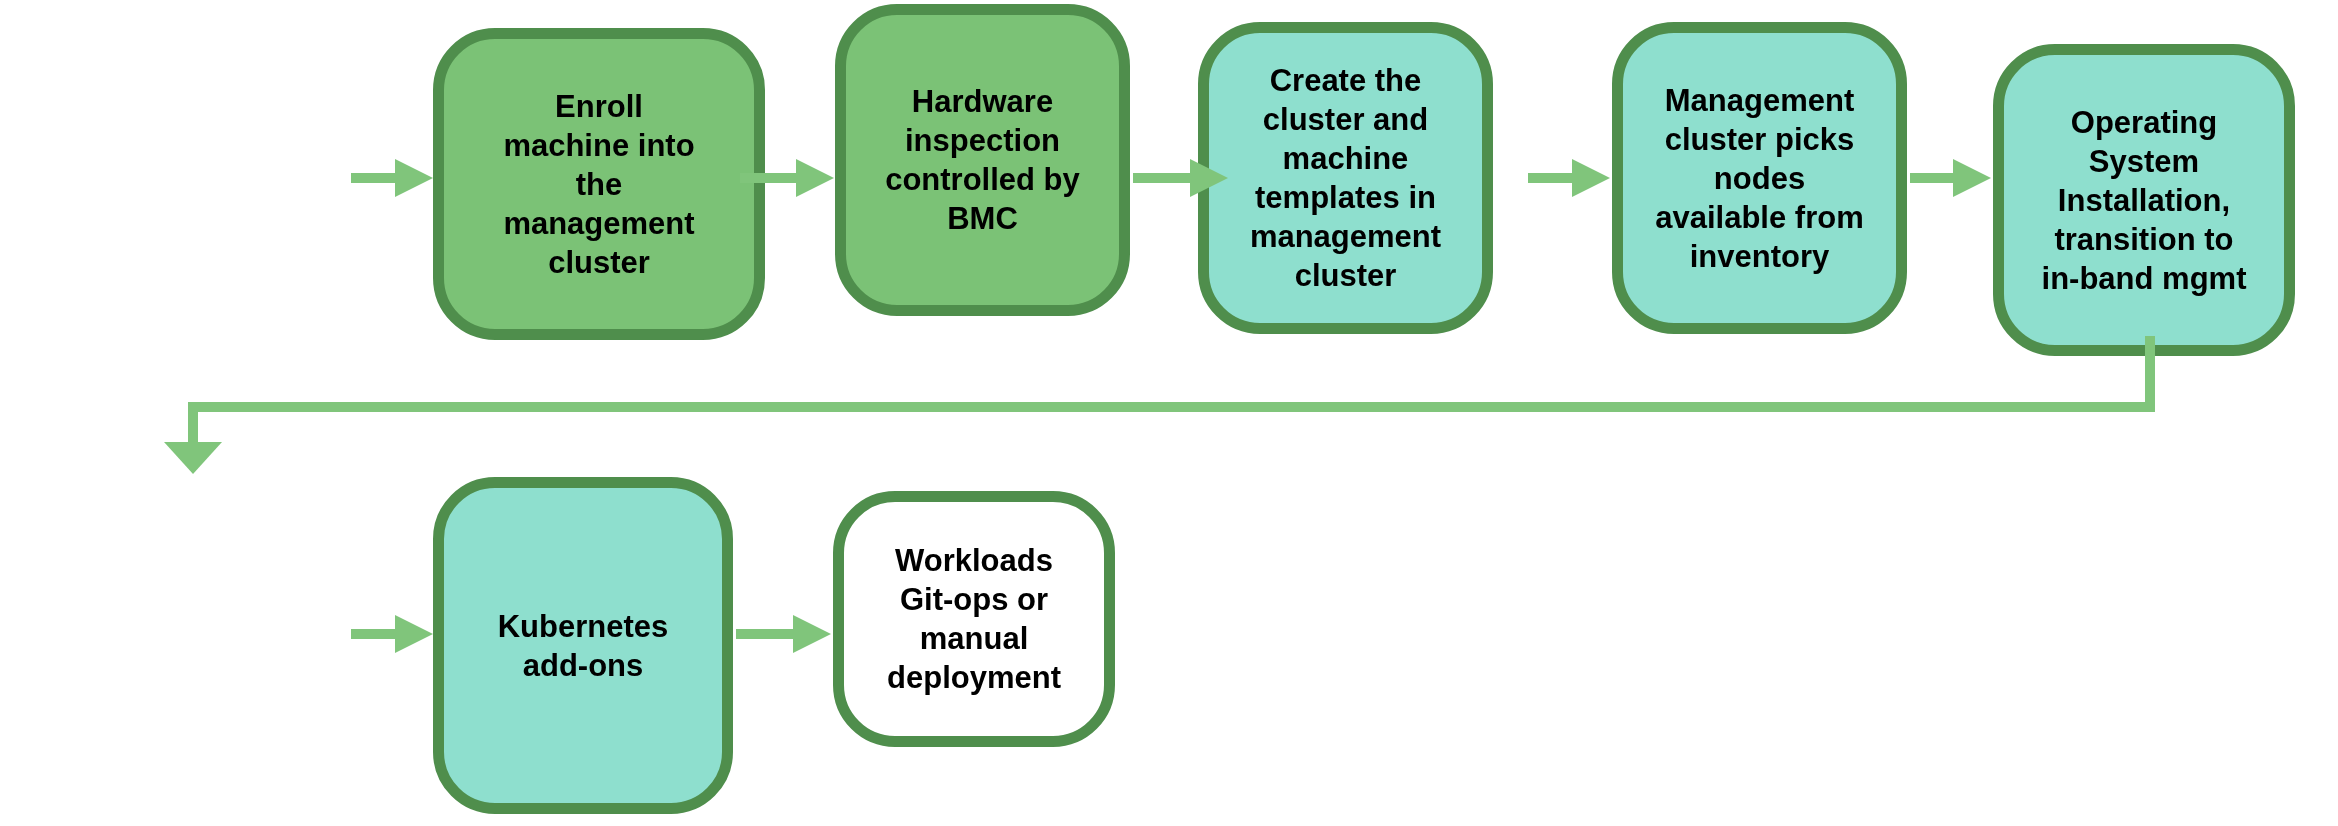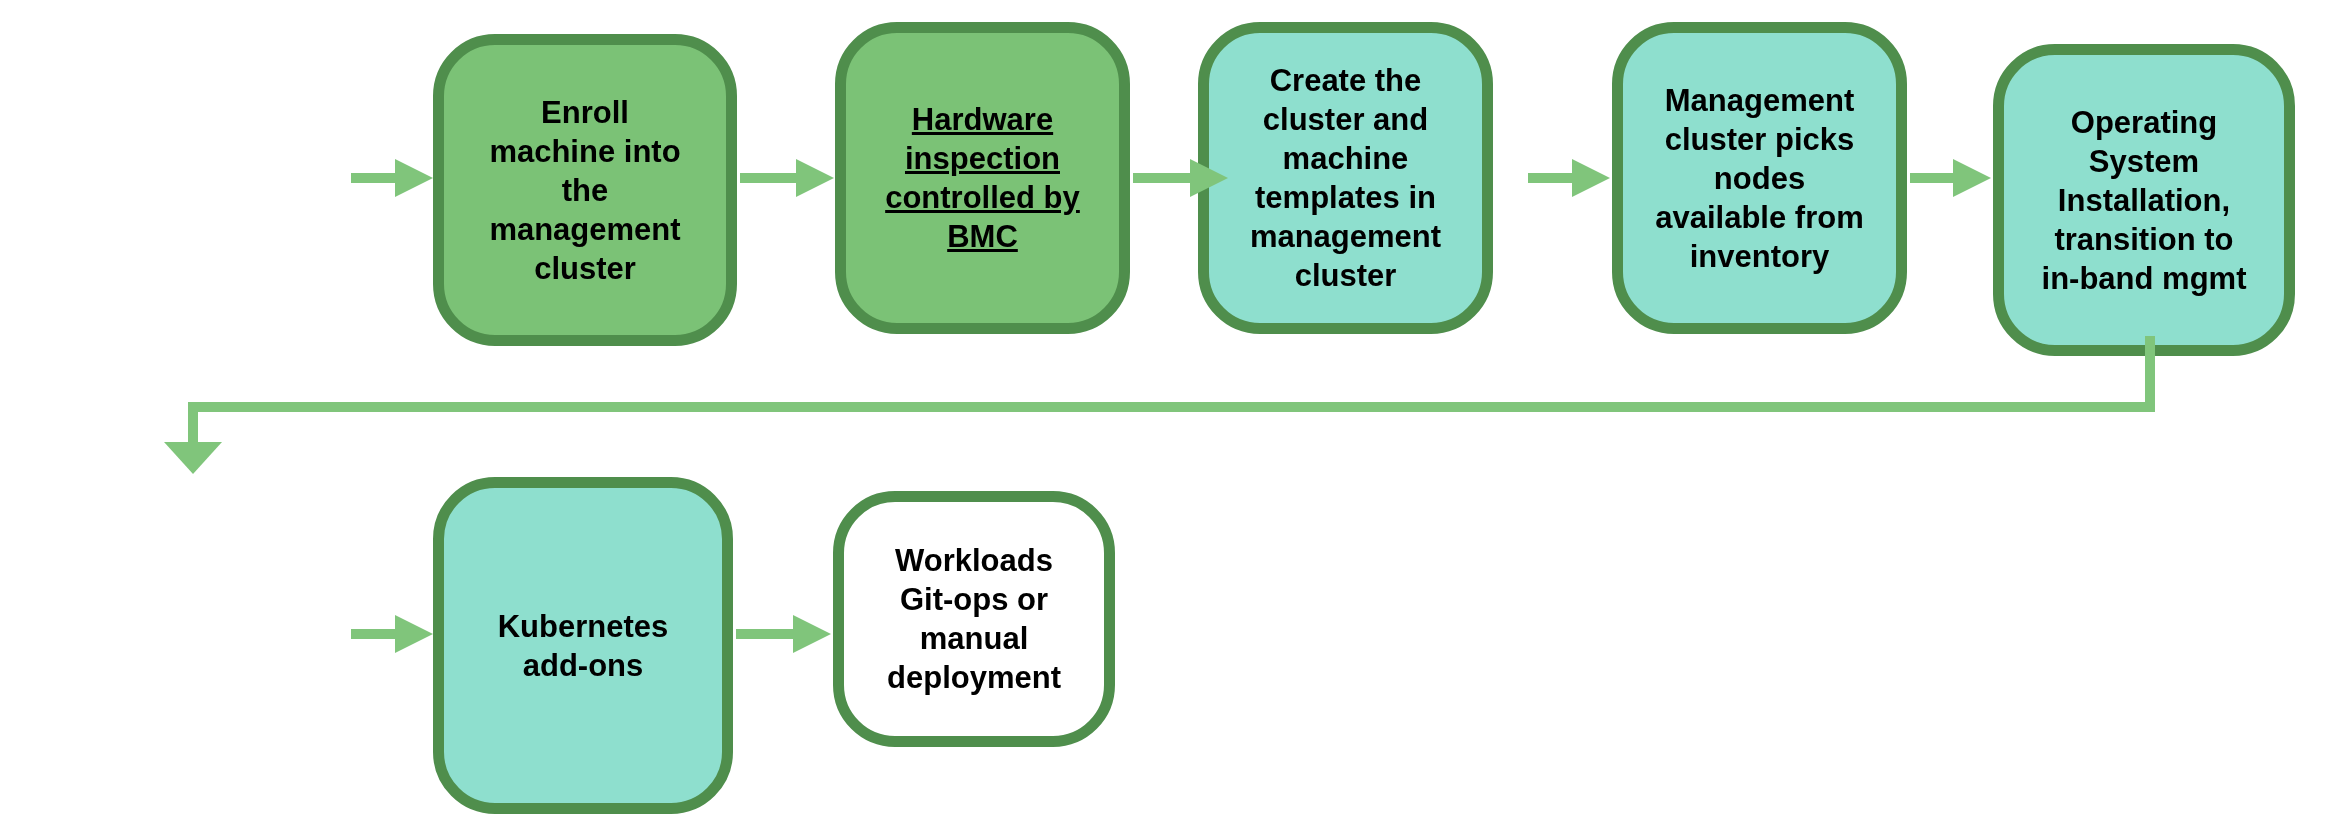--- a/index.html
+++ b/index.html
@@ -65,7 +65,7 @@
 <div class="canvas">
 
 
-  <div class="node green" style="left:433px; top:34px; width:304px; height:312px;">Enroll
+  <div class="node green" style="left:433px; top:28px; width:332px; height:312px;">Enroll
 machine into
 the
 management

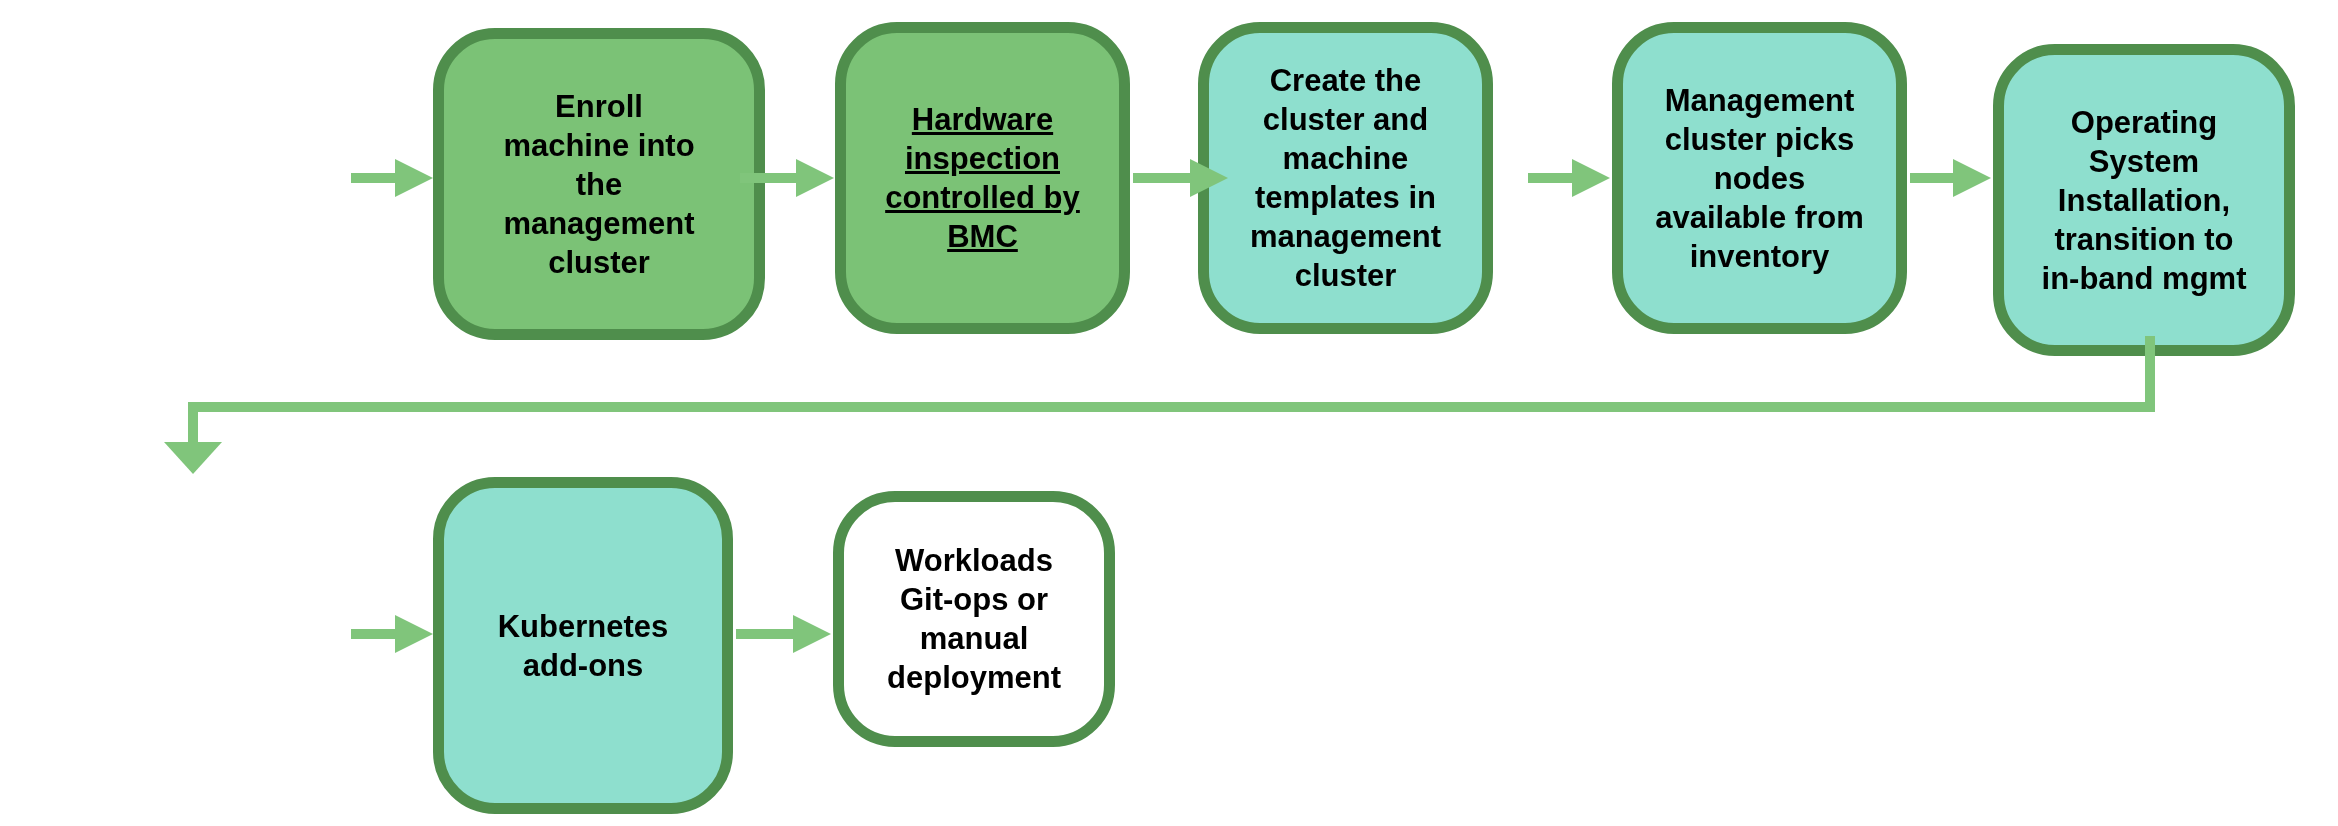--- a/index.html
+++ b/index.html
@@ -71,7 +71,7 @@
 management
 cluster</div>
 
-  <div class="node green" style="left:835px; top:22px; width:295px; height:312px;text-decoration:underline;">Hardware
+  <div class="node green" style="left:835px; top:4px; width:295px; height:312px;">Hardware
 inspection
 controlled by
 BMC</div>

